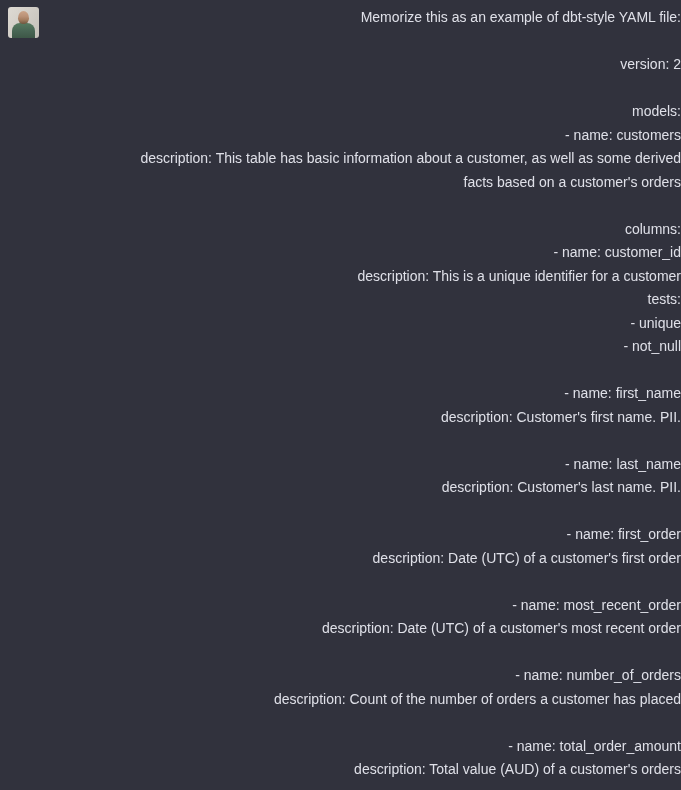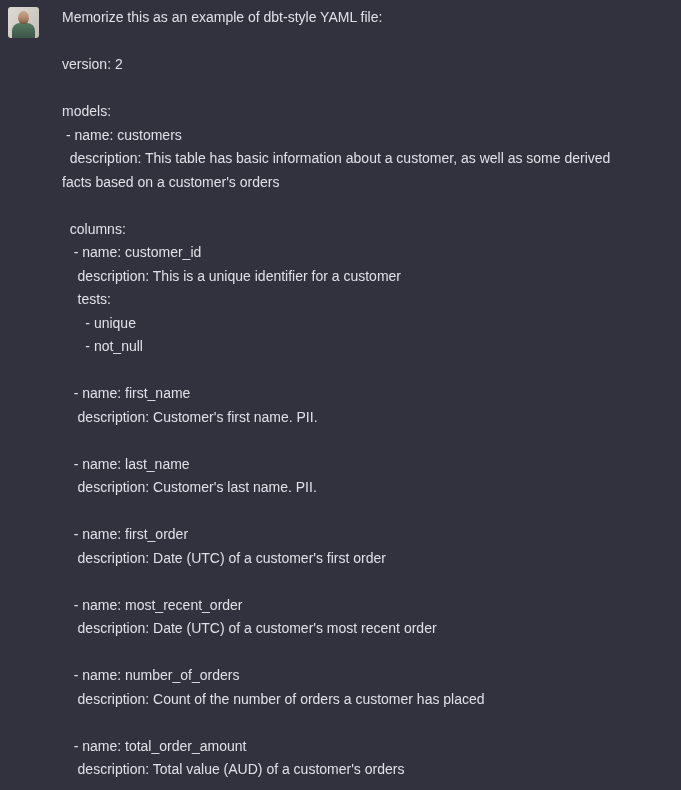--- a/index.html
+++ b/index.html
@@ -16,6 +16,7 @@
     position: relative;
     width: 100%;
     height: 100%;
+    text-align: right;
   }
   
   .avatar {

